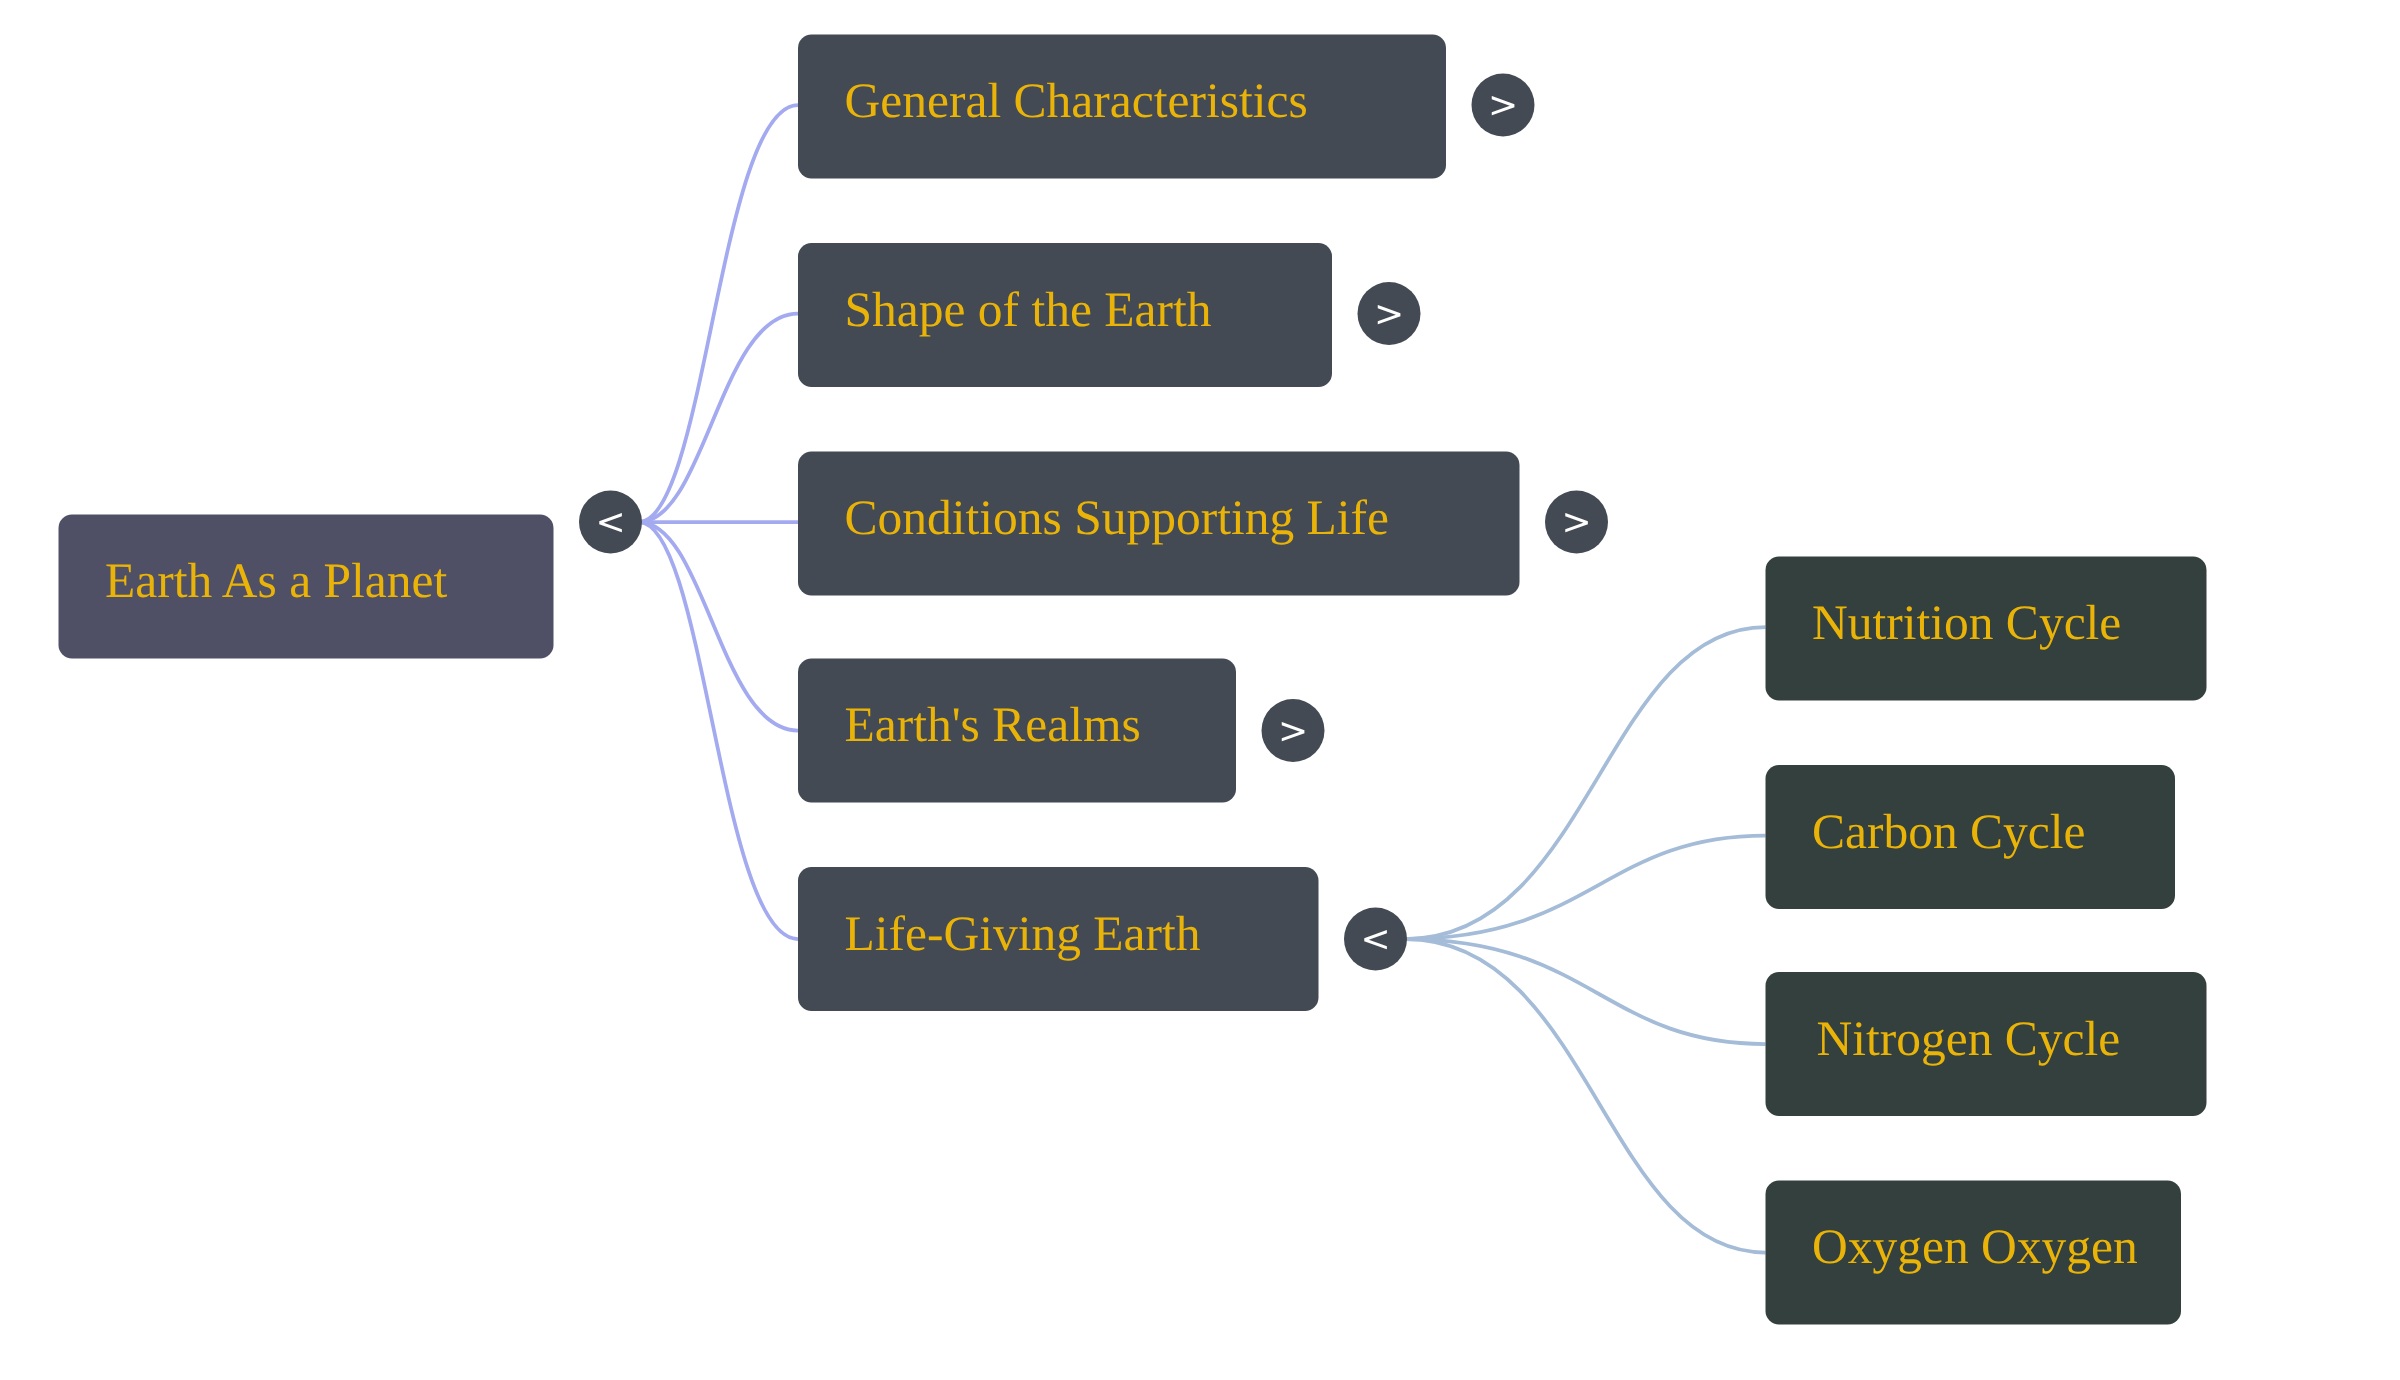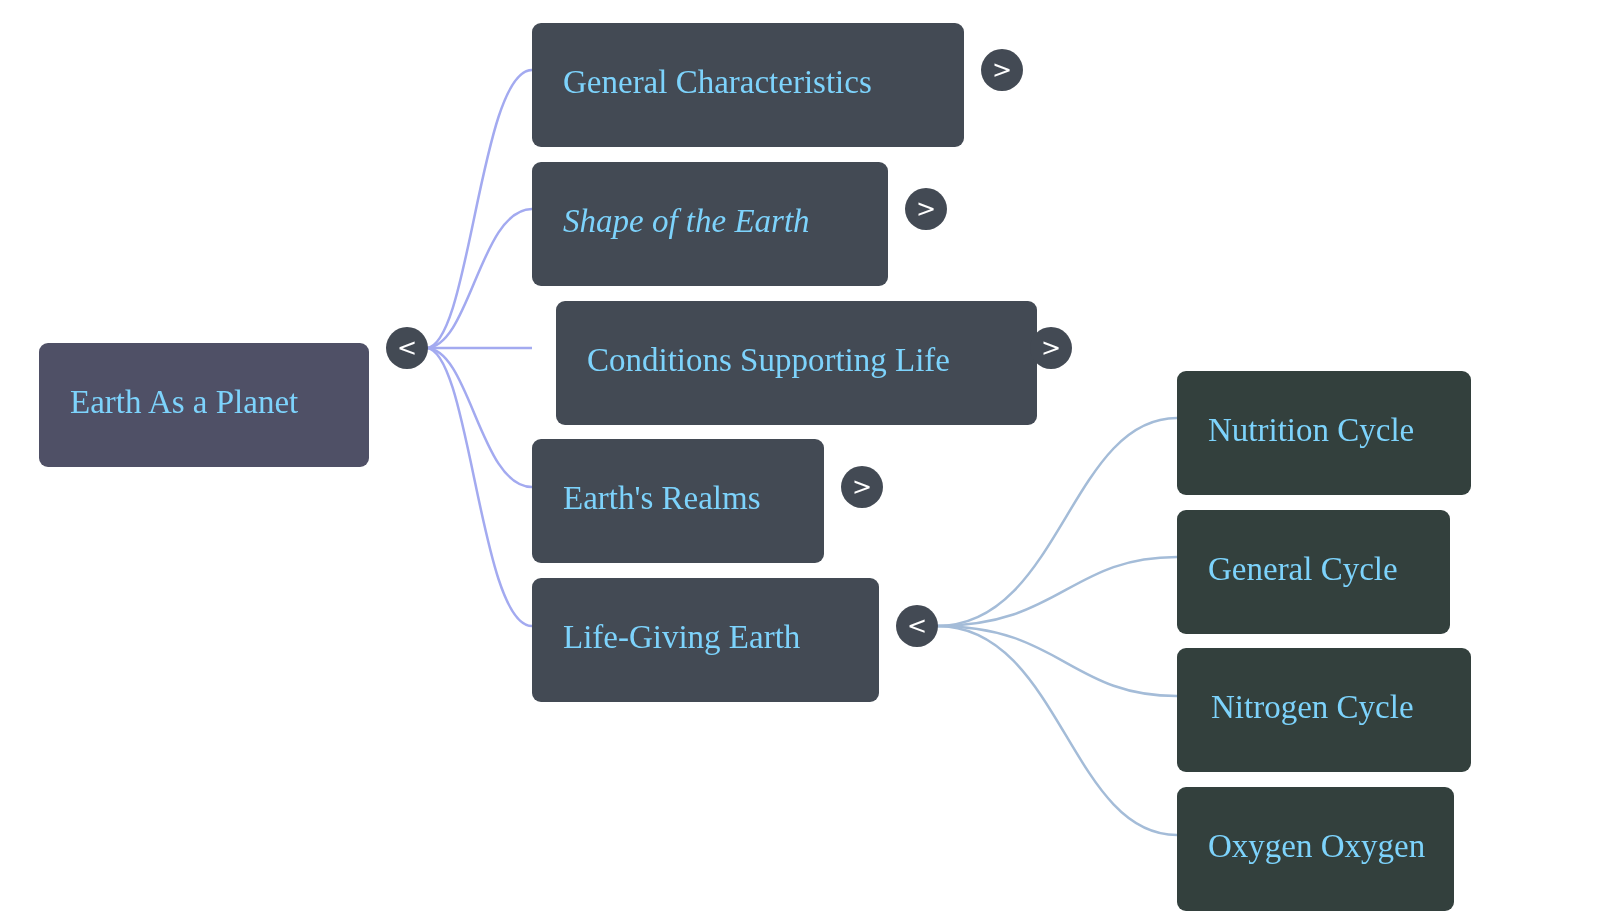--- a/index.html
+++ b/index.html
@@ -5,7 +5,7 @@
     html, body { margin: 0; padding: 0; background: #ffffff; }
     body { width: 1600px; height: 920px; position: relative; overflow: hidden; font-family: "Liberation Serif", "DejaVu Serif", serif; }
     #edges { position: absolute; left: 0; top: 0; width: 1600px; height: 920px; }
-    .node { position: absolute; box-sizing: border-box; border-radius: 9px; color: #7dd3fc; font-size: 33px; padding-left: 31px; display: flex; align-items: center; height: 124px; cursor: pointer; white-space: nowrap; }
+    .node { position: absolute; box-sizing: border-box; border-radius: 9px; color: #eab308; font-size: 33px; padding-left: 31px; display: flex; align-items: center; height: 96px; cursor: pointer; white-space: nowrap; }
     .node span { margin-top: -6px; }
     .root { background: #4f5066; }
     .level1 { background: #434a54; }

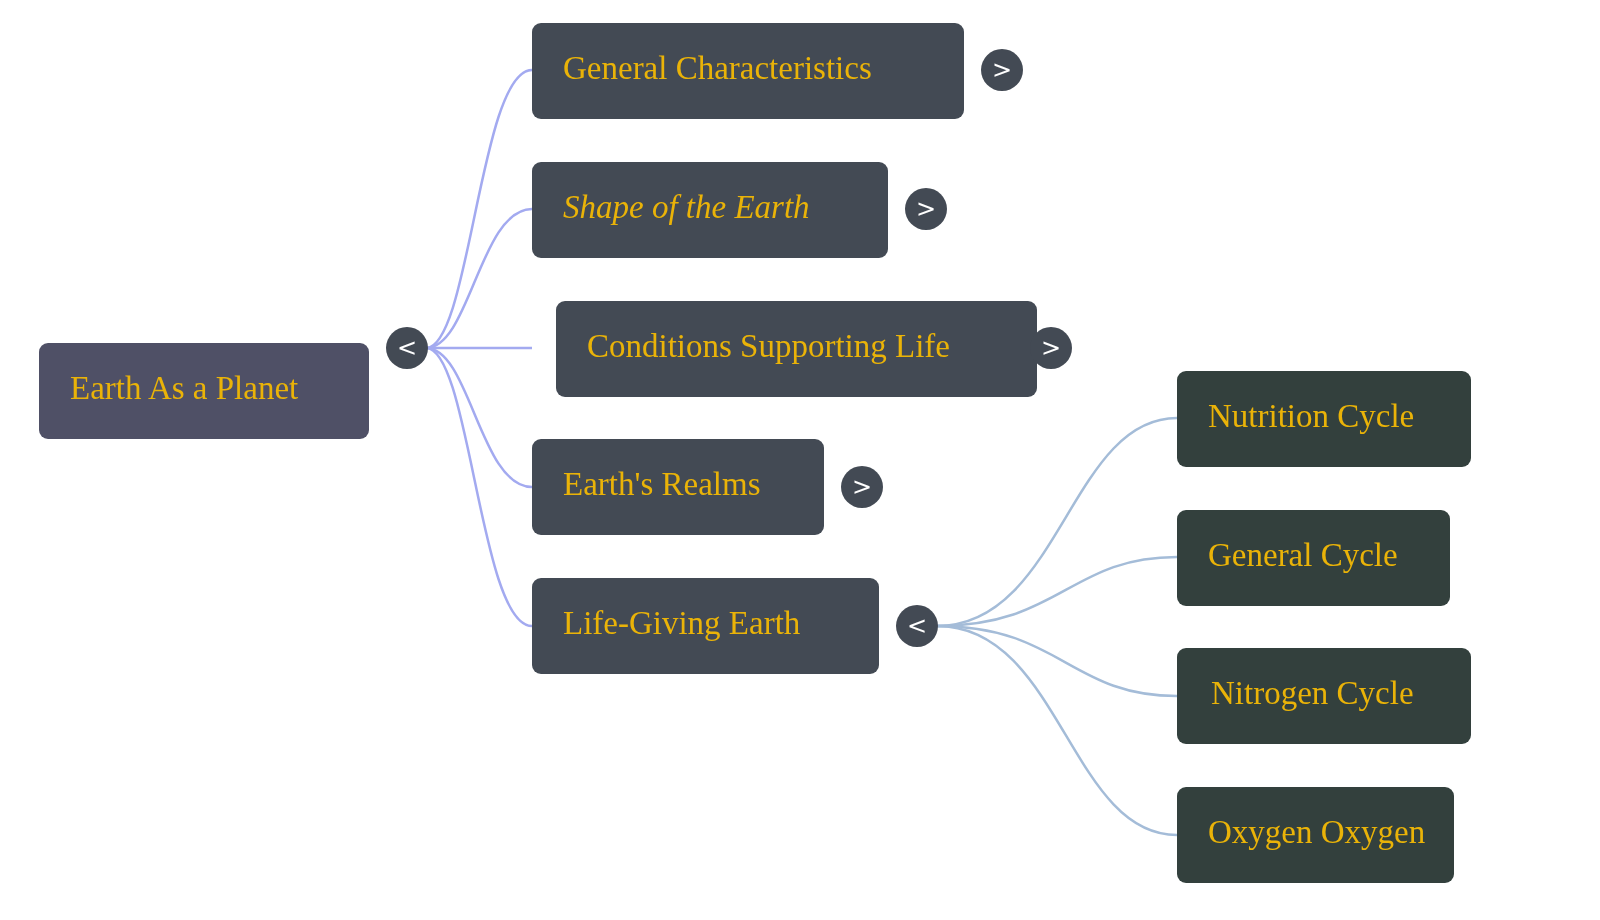--- a/index.html
+++ b/index.html
@@ -42,7 +42,7 @@
   <span>&gt;</span>
 </div>
 
-<div class="node level1" style="left:532px; top:162px; width:356px;font-style:italic;">
+<div class="node level1" style="left:532px; top:162px; width:356px;">
   <span>Shape of the Earth</span>
 </div>
 <div class="toggle" style="left:905px; top:188px;">

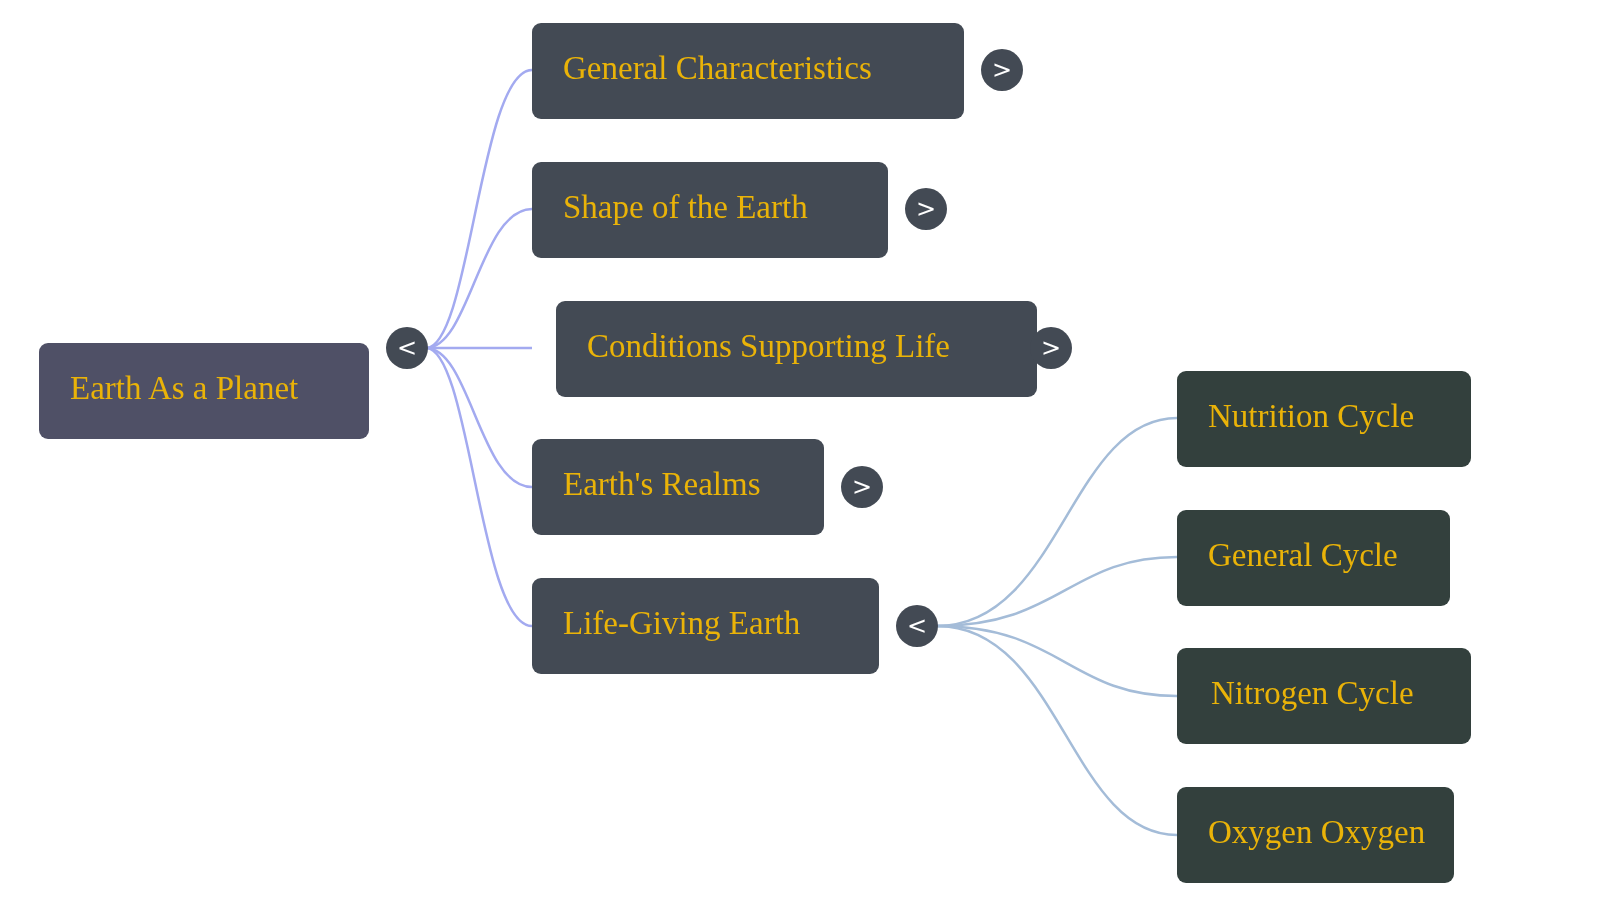--- a/index.html
+++ b/index.html
@@ -49,7 +49,7 @@
   <span>&gt;</span>
 </div>
 
-<div class="node level1" style="left:556px; top:301px; width:481px;">
+<div class="node level1" style="left:532px; top:301px; width:481px;">
   <span>Conditions Supporting Life</span>
 </div>
 <div class="toggle" style="left:1030px; top:327px;">

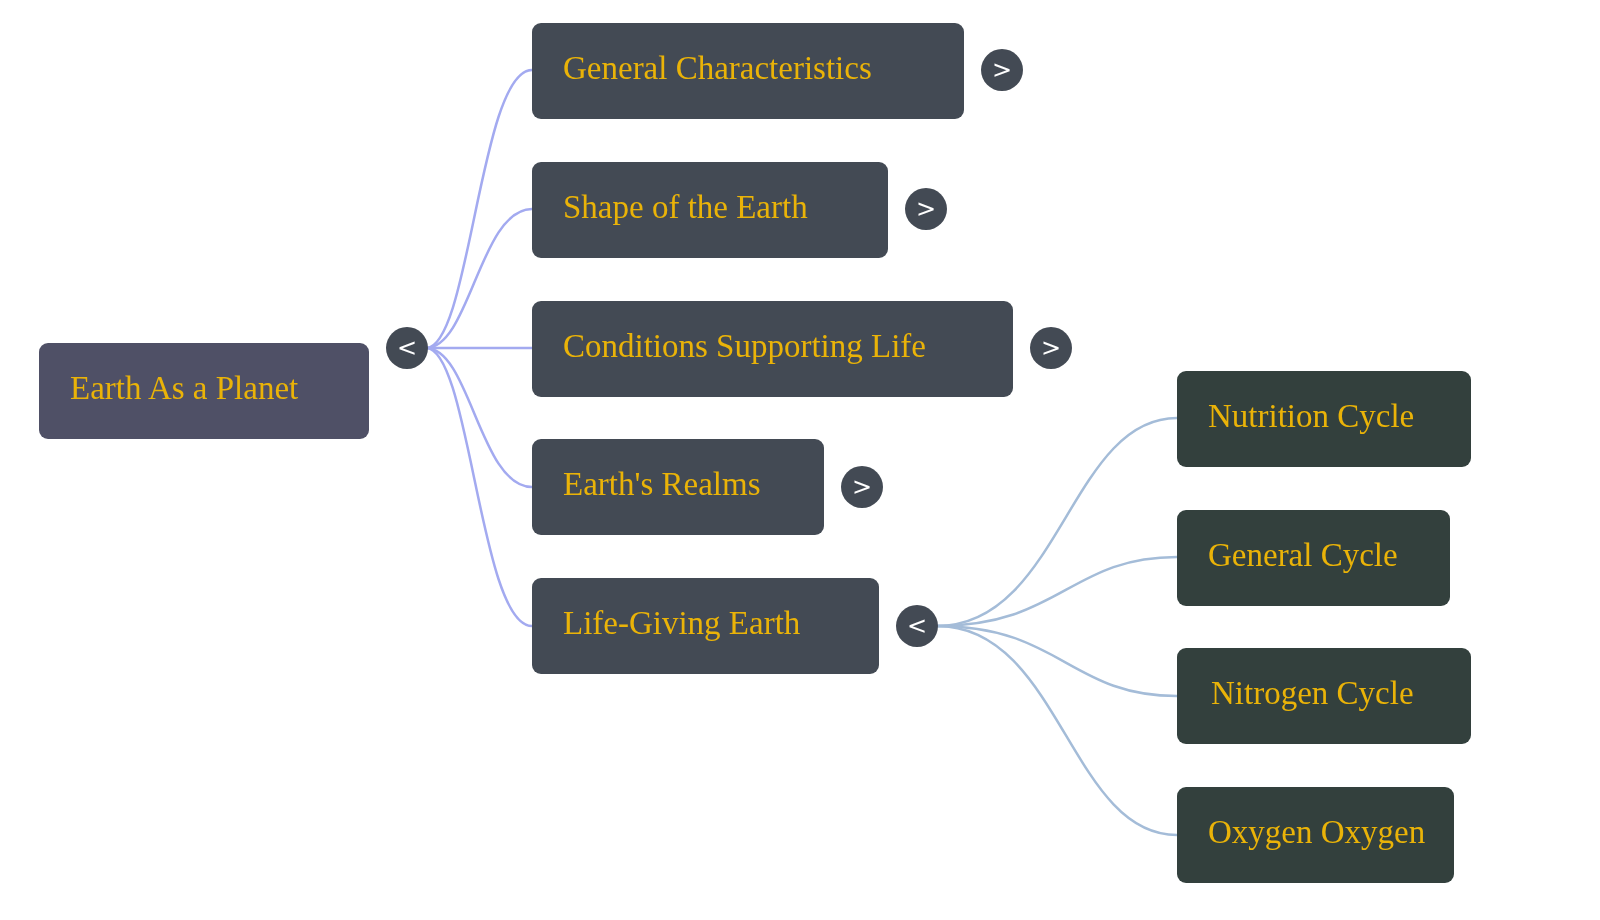--- a/index.html
+++ b/index.html
@@ -74,7 +74,7 @@
   <span>Nutrition Cycle</span>
 </div>
 <div class="node level2" style="left:1177px; top:510px; width:273px;">
-  <span>General Cycle</span>
+  <span>Carbon Cycle</span>
 </div>
 <div class="node level2" style="left:1177px; top:648px; width:294px;padding-left:34px;">
   <span>Nitrogen Cycle</span>

